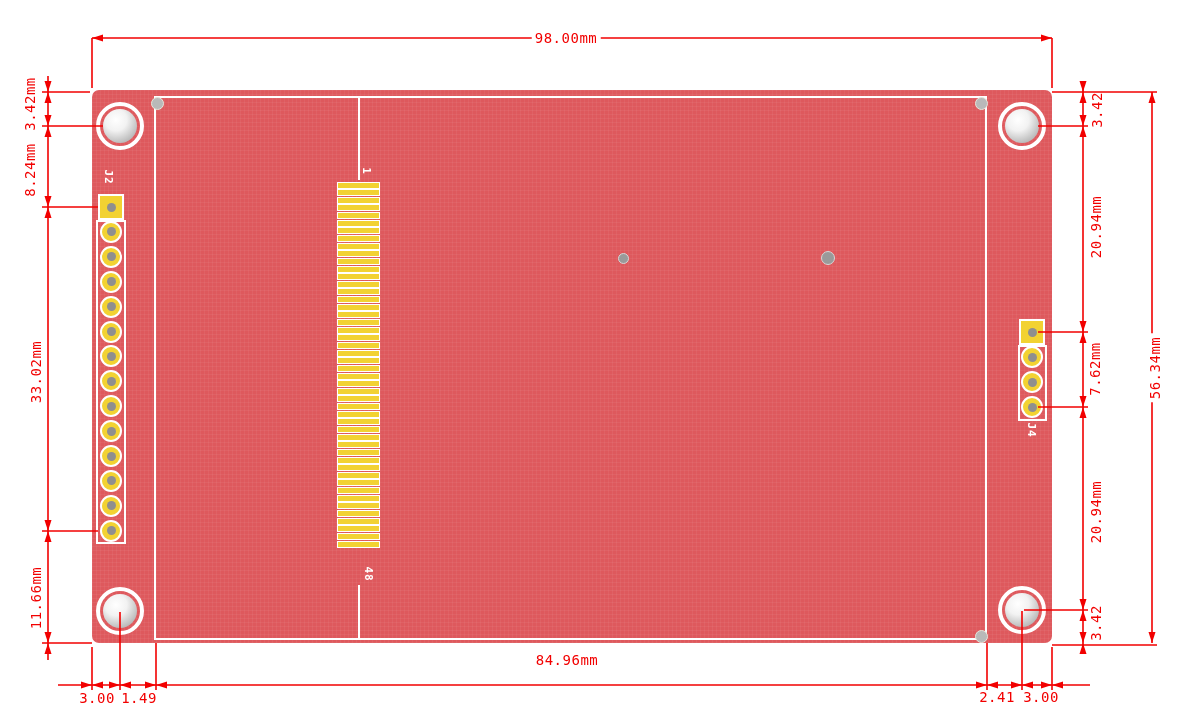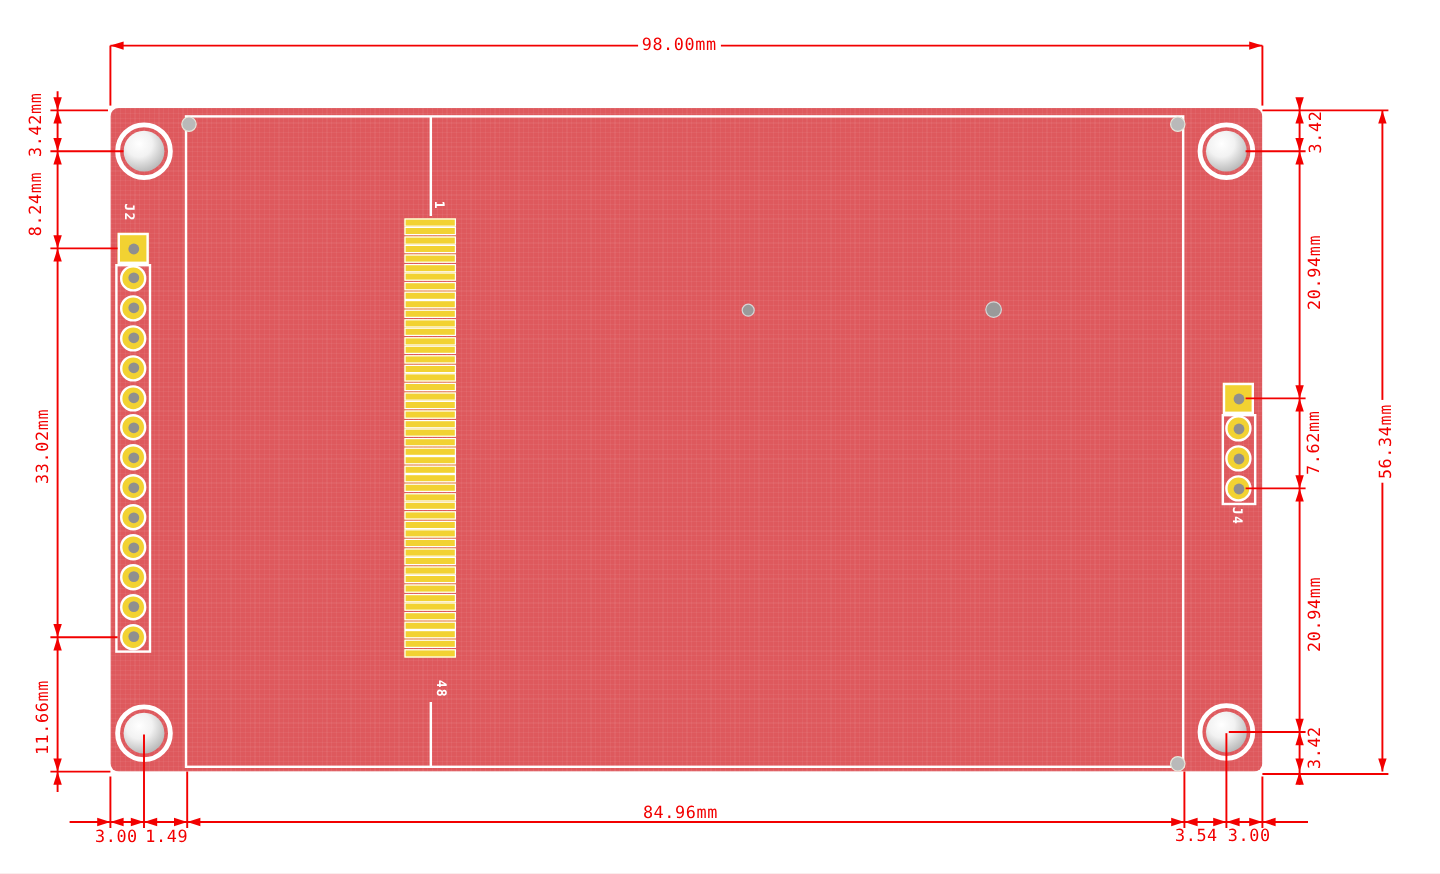--- a/index.html
+++ b/index.html
@@ -262,7 +262,7 @@
 
   <div id="labels">
     <div class="dim-label bgw" style="left:566px;top:38px;">98.00mm</div>
-    <div class="dim-label" style="left:567px;top:678px;">84.96mm</div>
+    <div class="dim-label" style="left:567px;top:660px;">84.96mm</div>
     <div class="dim-label" style="left:97px;top:698px;">3.00</div>
     <div class="dim-label" style="left:139px;top:698px;">1.49</div>
     <div class="dim-label" style="left:997px;top:697px;">3.54</div>

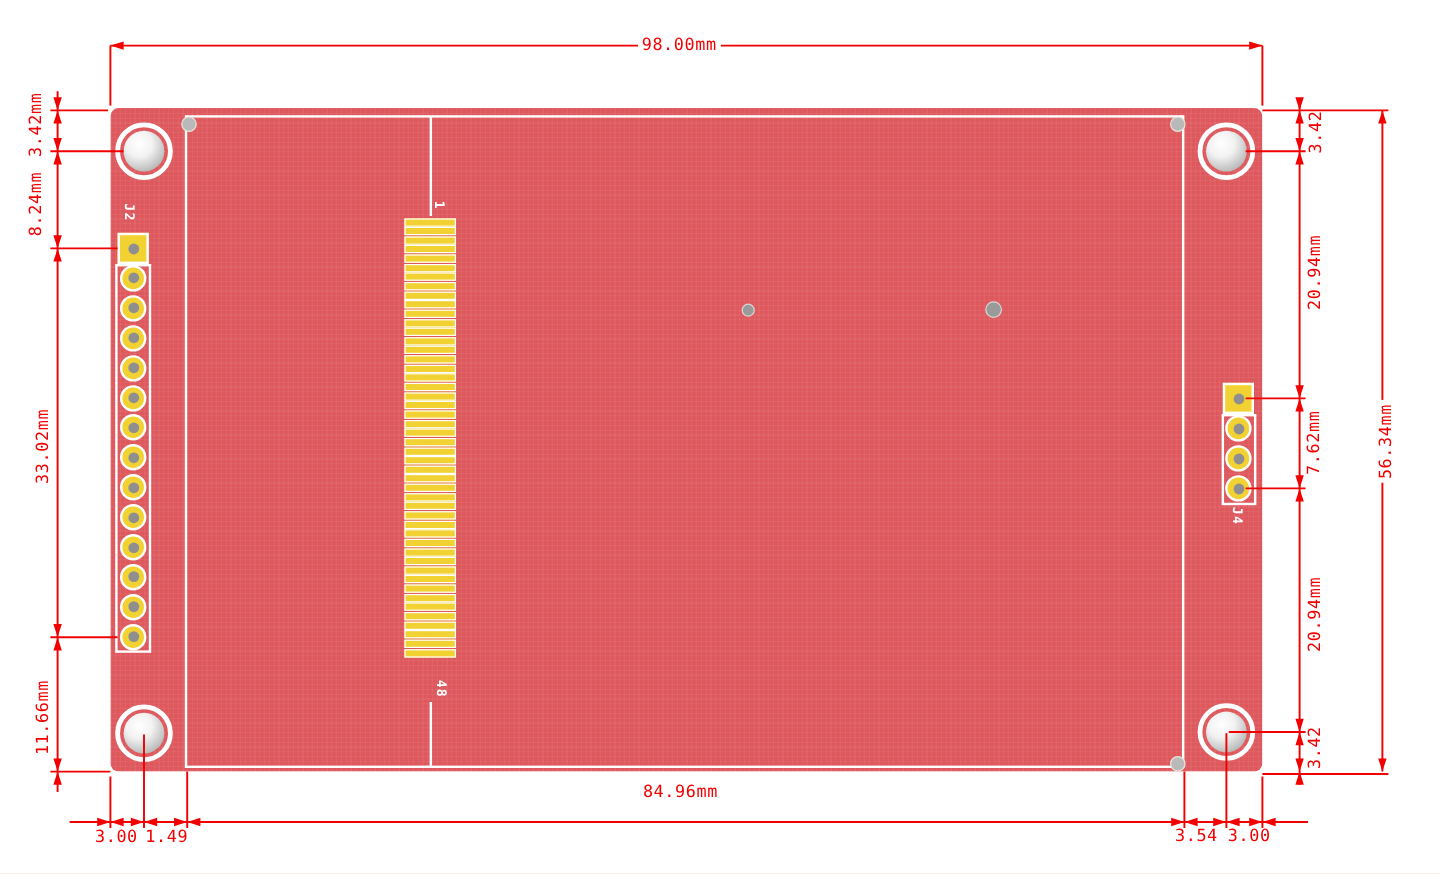--- a/index.html
+++ b/index.html
@@ -265,7 +265,7 @@
     <div class="dim-label" style="left:567px;top:660px;">84.96mm</div>
     <div class="dim-label" style="left:97px;top:698px;">3.00</div>
     <div class="dim-label" style="left:139px;top:698px;">1.49</div>
-    <div class="dim-label" style="left:997px;top:697px;">3.54</div>
+    <div class="dim-label" style="left:997px;top:697px;">2.41</div>
     <div class="dim-label" style="left:1041px;top:697px;">3.00</div>
 
     <div class="dim-label rot" style="left:30px;top:104px;">3.42mm</div>

